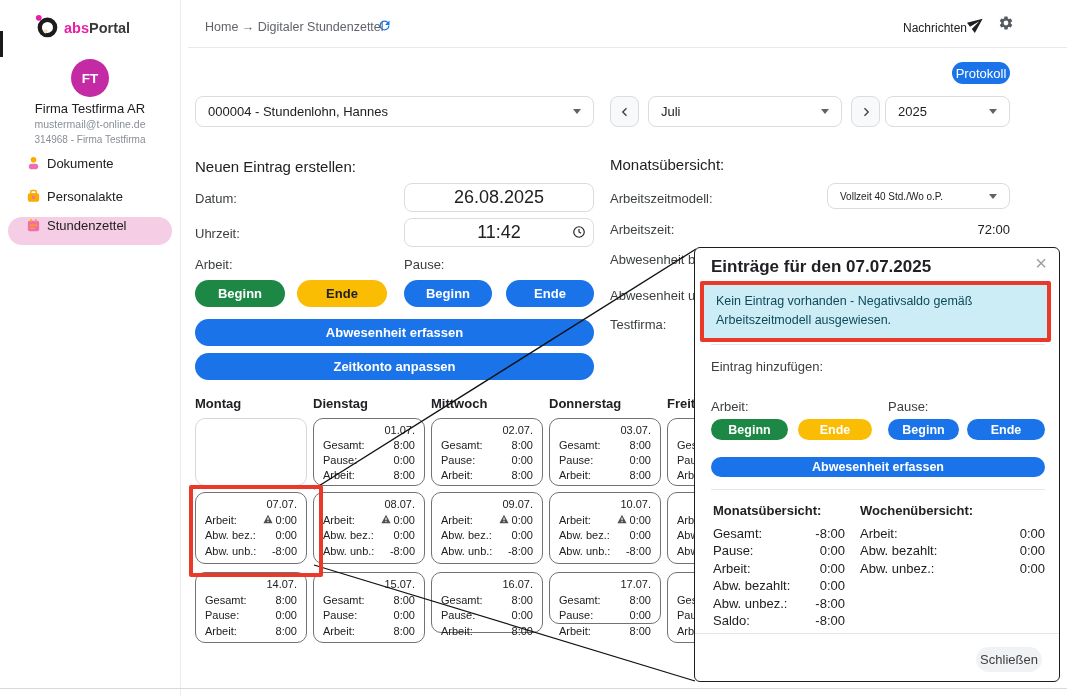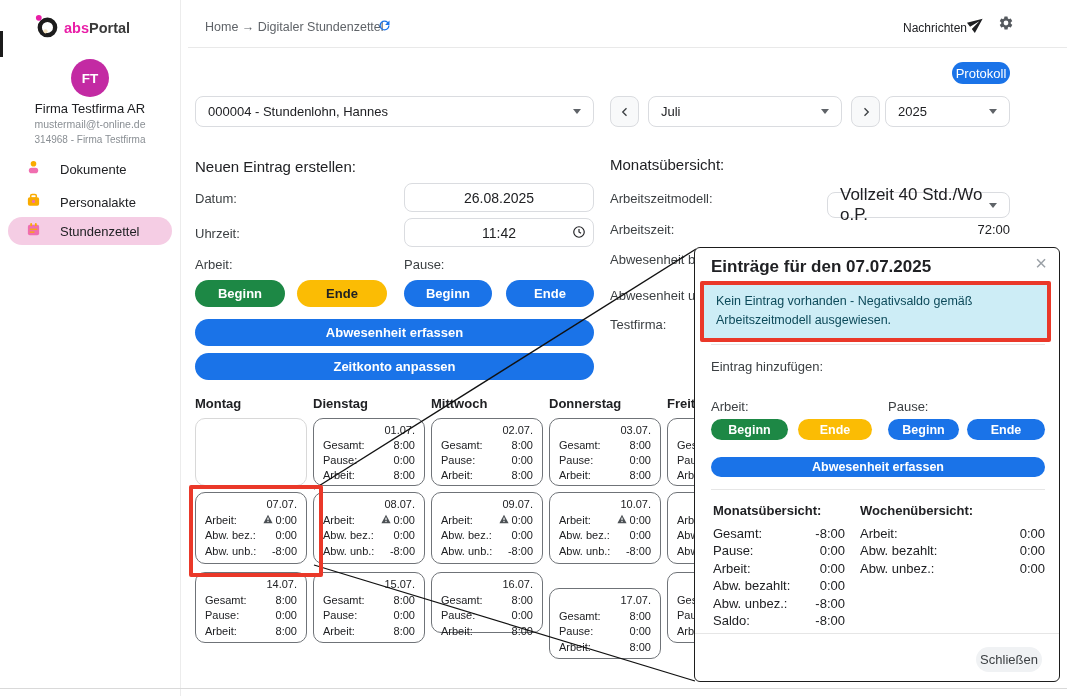--- a/index.html
+++ b/index.html
@@ -17,7 +17,7 @@
   #company{top:101px;font-size:13px;font-weight:500}
   #email{top:118px;font-size:10.5px;color:#8a8f94}
   #org{top:134px;font-size:10px;color:#8a8f94}
-  .menu-item{left:26px;height:26px;display:flex;align-items:center;gap:19px;font-size:13px;color:#202124;cursor:pointer}
+  .menu-item{left:26px;height:26px;display:flex;gap:6px;font-size:13px;color:#202124;cursor:pointer}
   #active-pill{left:8px;top:217px;width:164px;height:28px;border-radius:15px;background:#f5cde4}
   #edge-artifact{left:0;top:31px;width:3px;height:26px;background:#1b1b1b}
   

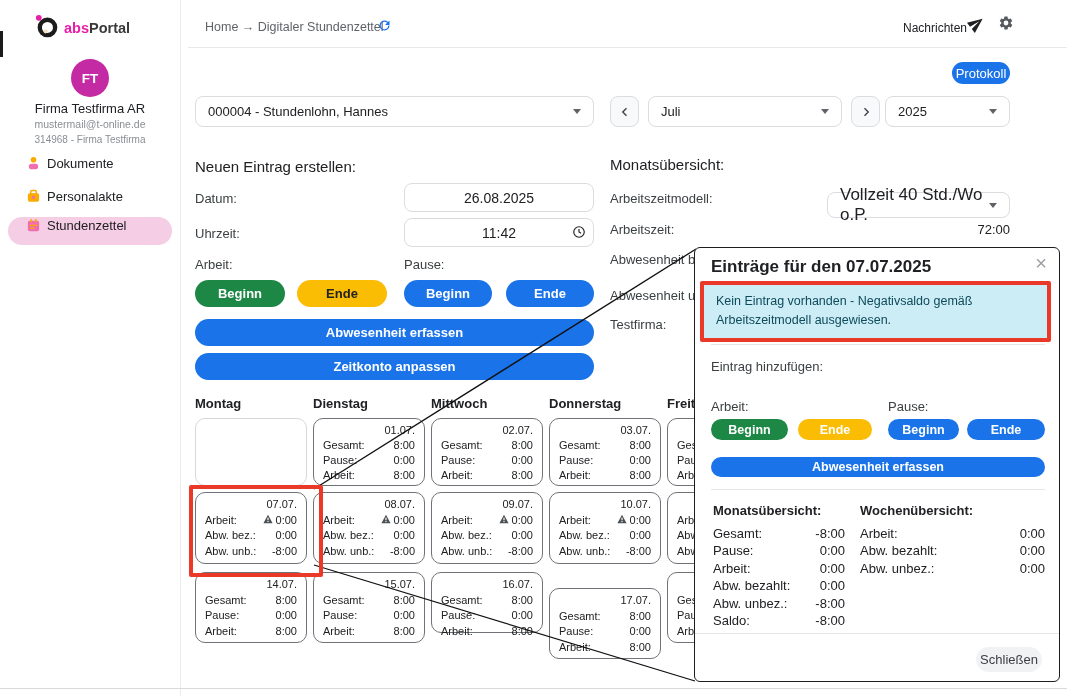--- a/index.html
+++ b/index.html
@@ -38,7 +38,7 @@
       align-items:center;justify-content:center;box-sizing:border-box;cursor:pointer}
   .section-h{font-size:15px;font-weight:500;color:#202124}
   .lbl{font-size:13px;color:#3c4043}
-  .tinput{border:1px solid #dadce0;border-radius:8px;background:#fff;font-size:14px;text-align:center;
+  .tinput{border:1px solid #dadce0;border-radius:8px;background:#fff;font-size:18px;text-align:center;
       box-sizing:border-box;font-family:inherit;color:#202124;outline:none}
   .pill{border-radius:14px;color:#fff;font-weight:700;font-size:13px;display:flex;align-items:center;
       justify-content:center;cursor:pointer}

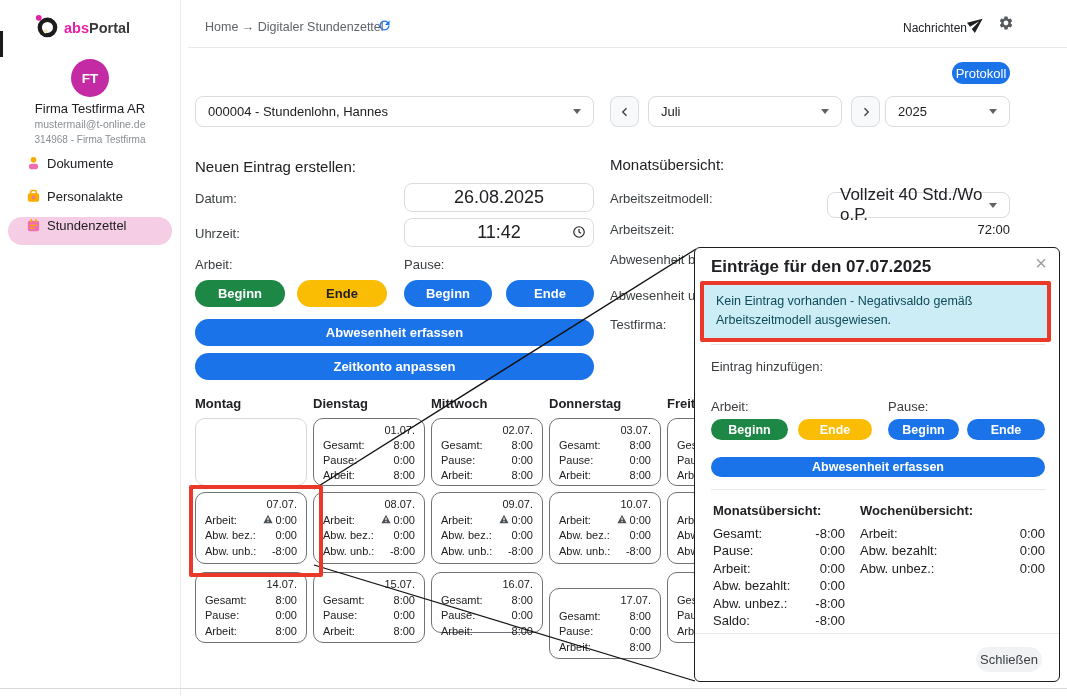--- a/index.html
+++ b/index.html
@@ -173,7 +173,7 @@
 
 <div class="abs section-h" style="left:610px;top:156px">Monatsübersicht:</div>
 <div class="abs lbl" style="left:610px;top:191px">Arbeitszeitmodell:</div>
-<div class="abs select" style="left:827px;top:192px;width:183px;height:20px;font-size:17px">
+<div class="abs select" style="left:827px;top:183px;width:183px;height:20px;font-size:10px">
   <span>Vollzeit 40 Std./Wo o.P.</span>
     <span class="caret"></span>
 </div>

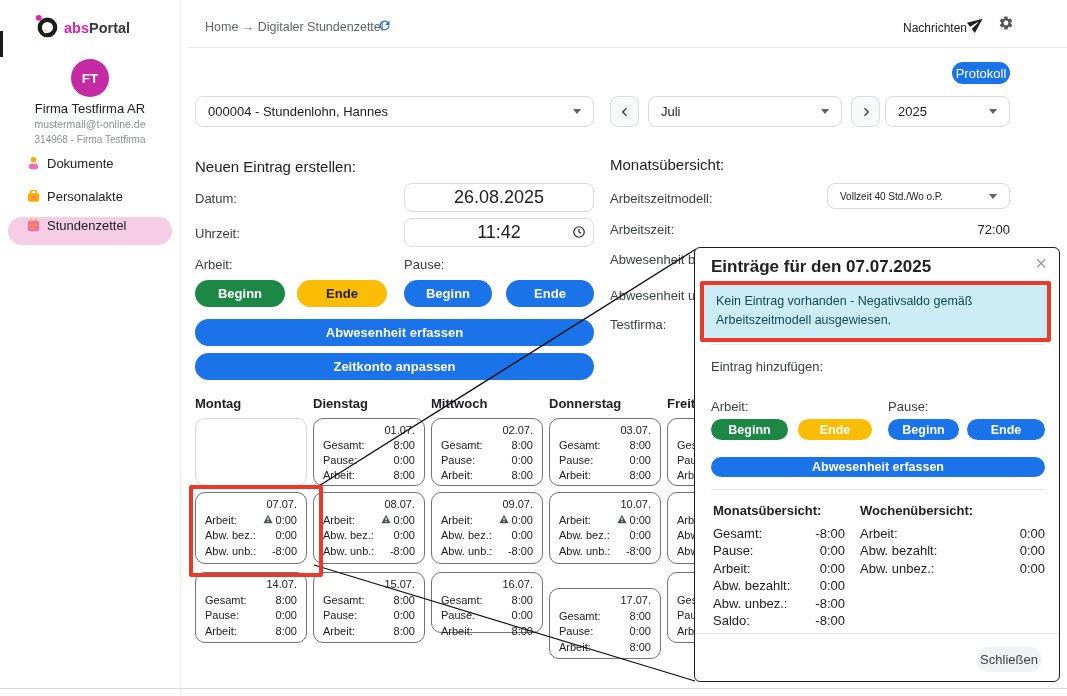--- a/index.html
+++ b/index.html
@@ -400,7 +400,7 @@
       <span>8:00</span>
     </div>
 </div>
-<div class="abs dcard" style="left:549px;top:588px;height:71px;line-height:15.5px">
+<div class="abs dcard" style="left:549px;top:572px;height:52px;line-height:15.5px">
   <div class="ddate">17.07.</div>
   <div class="drow">
       <span>Gesamt:</span>

